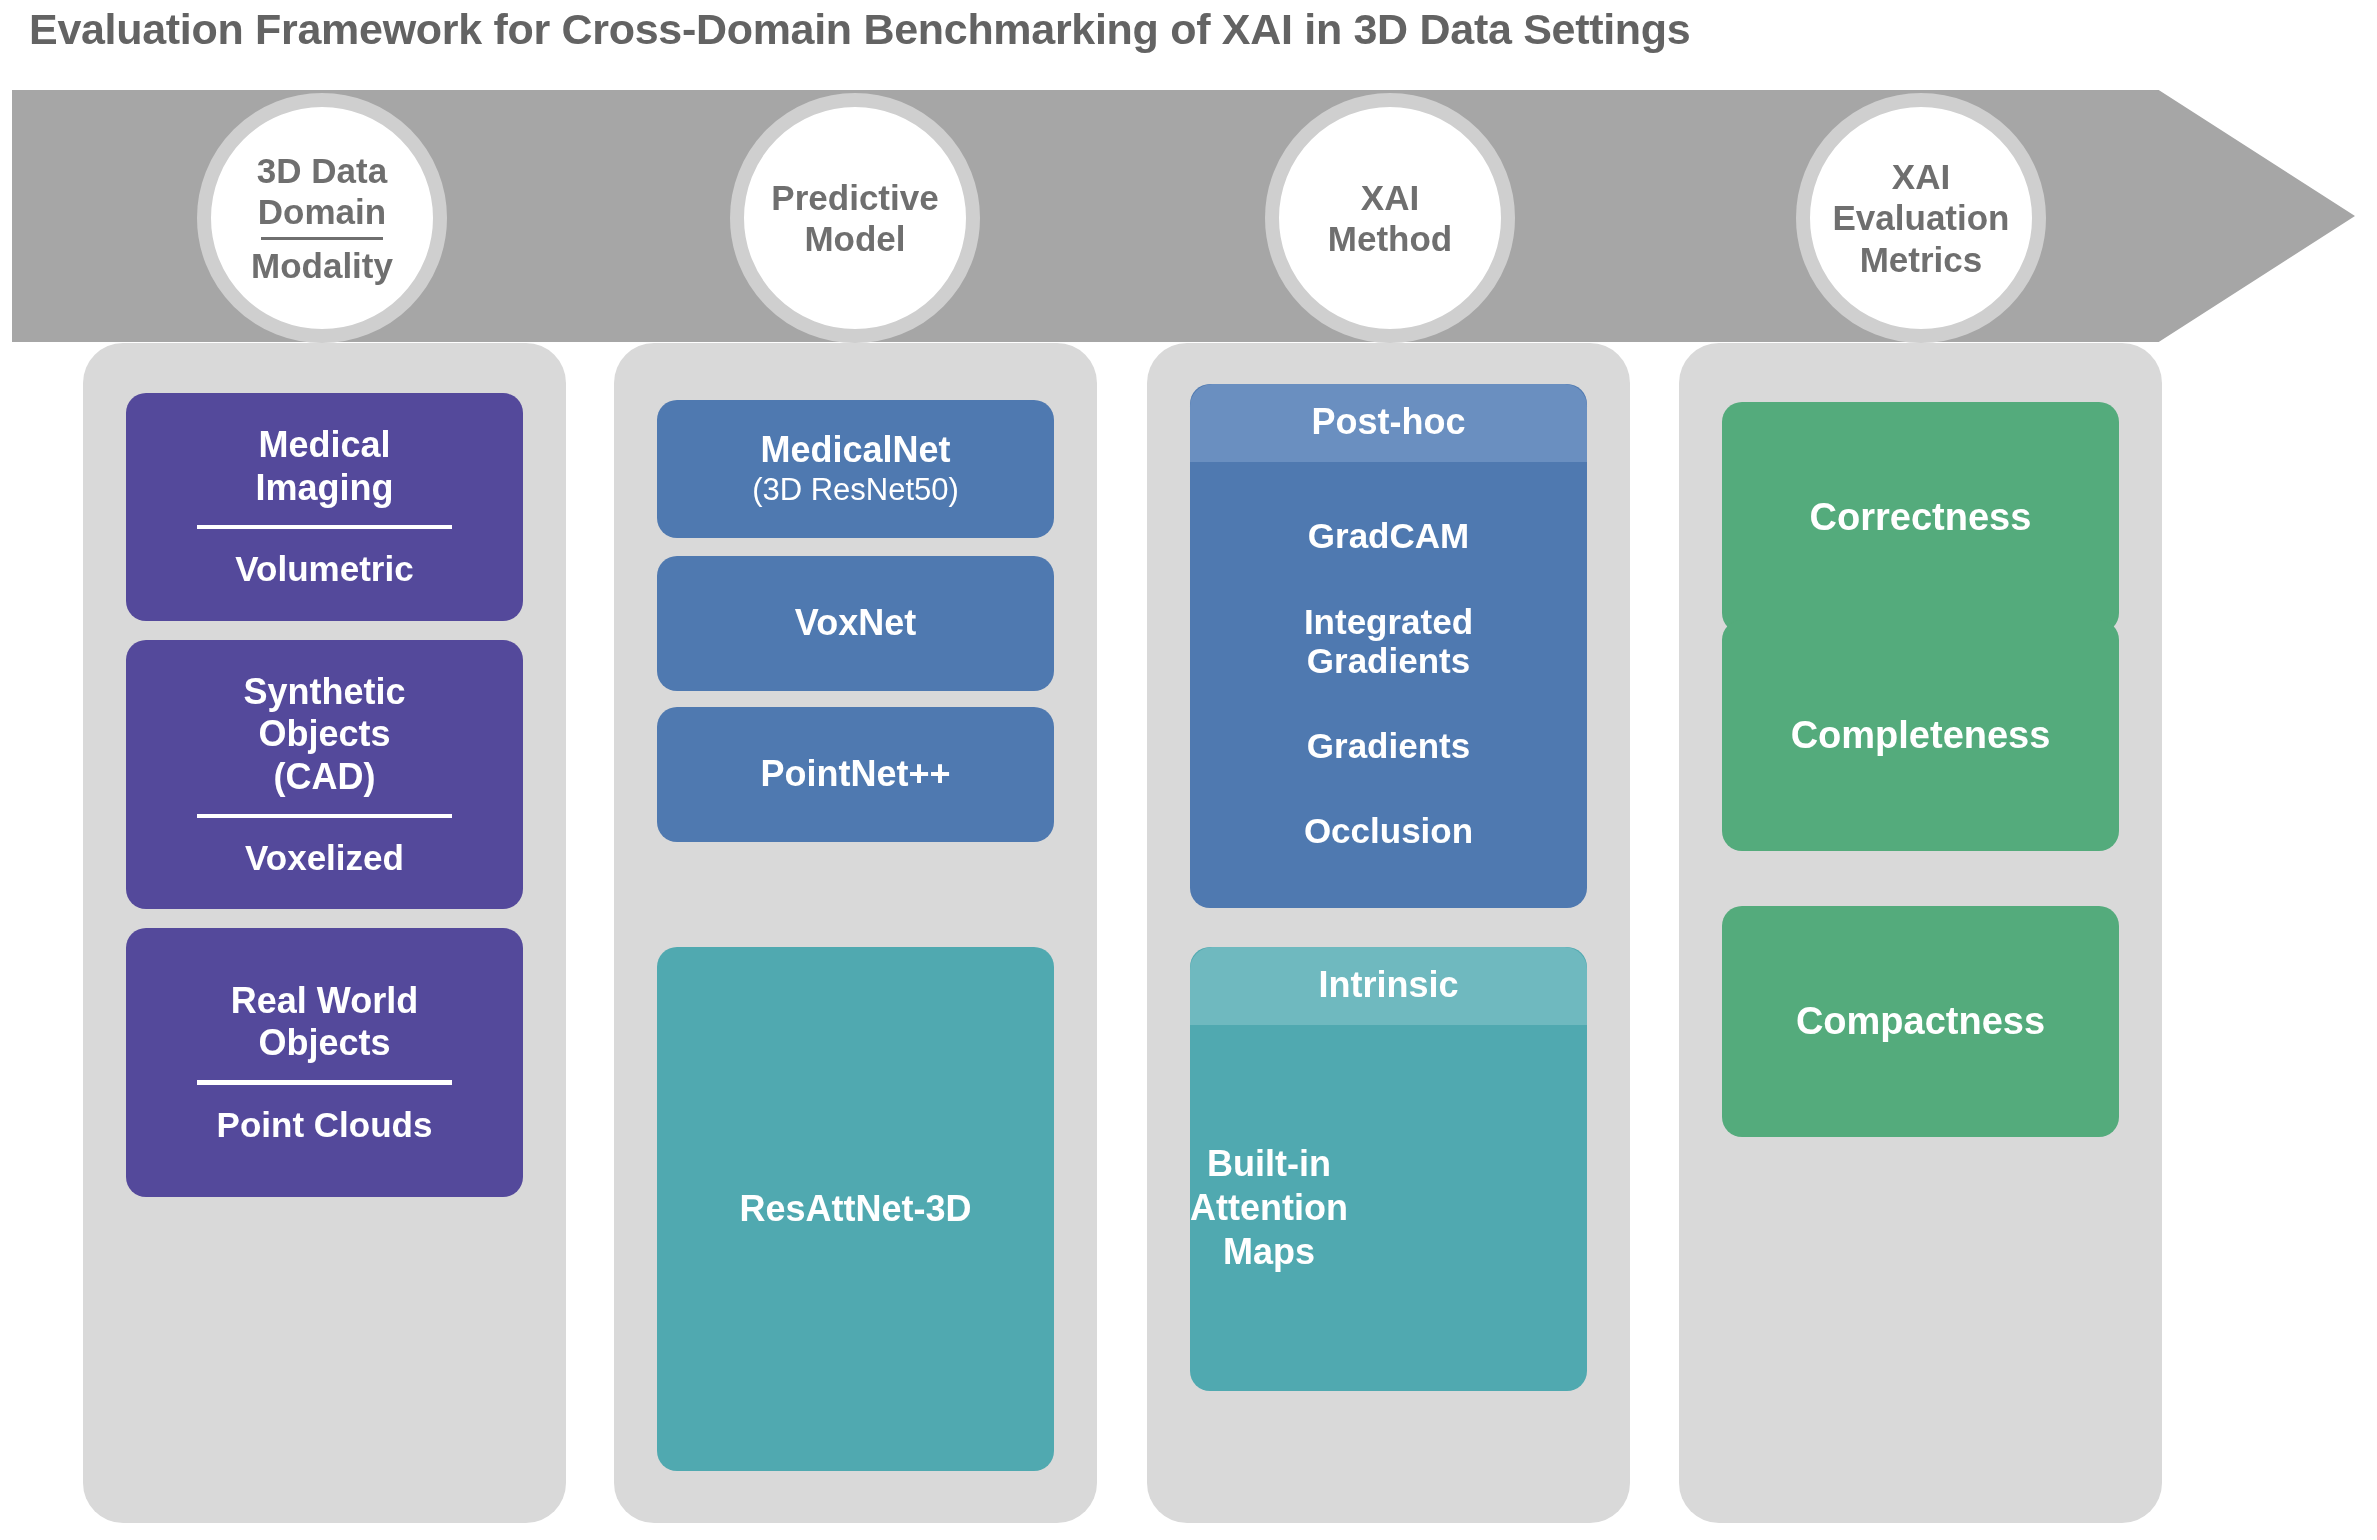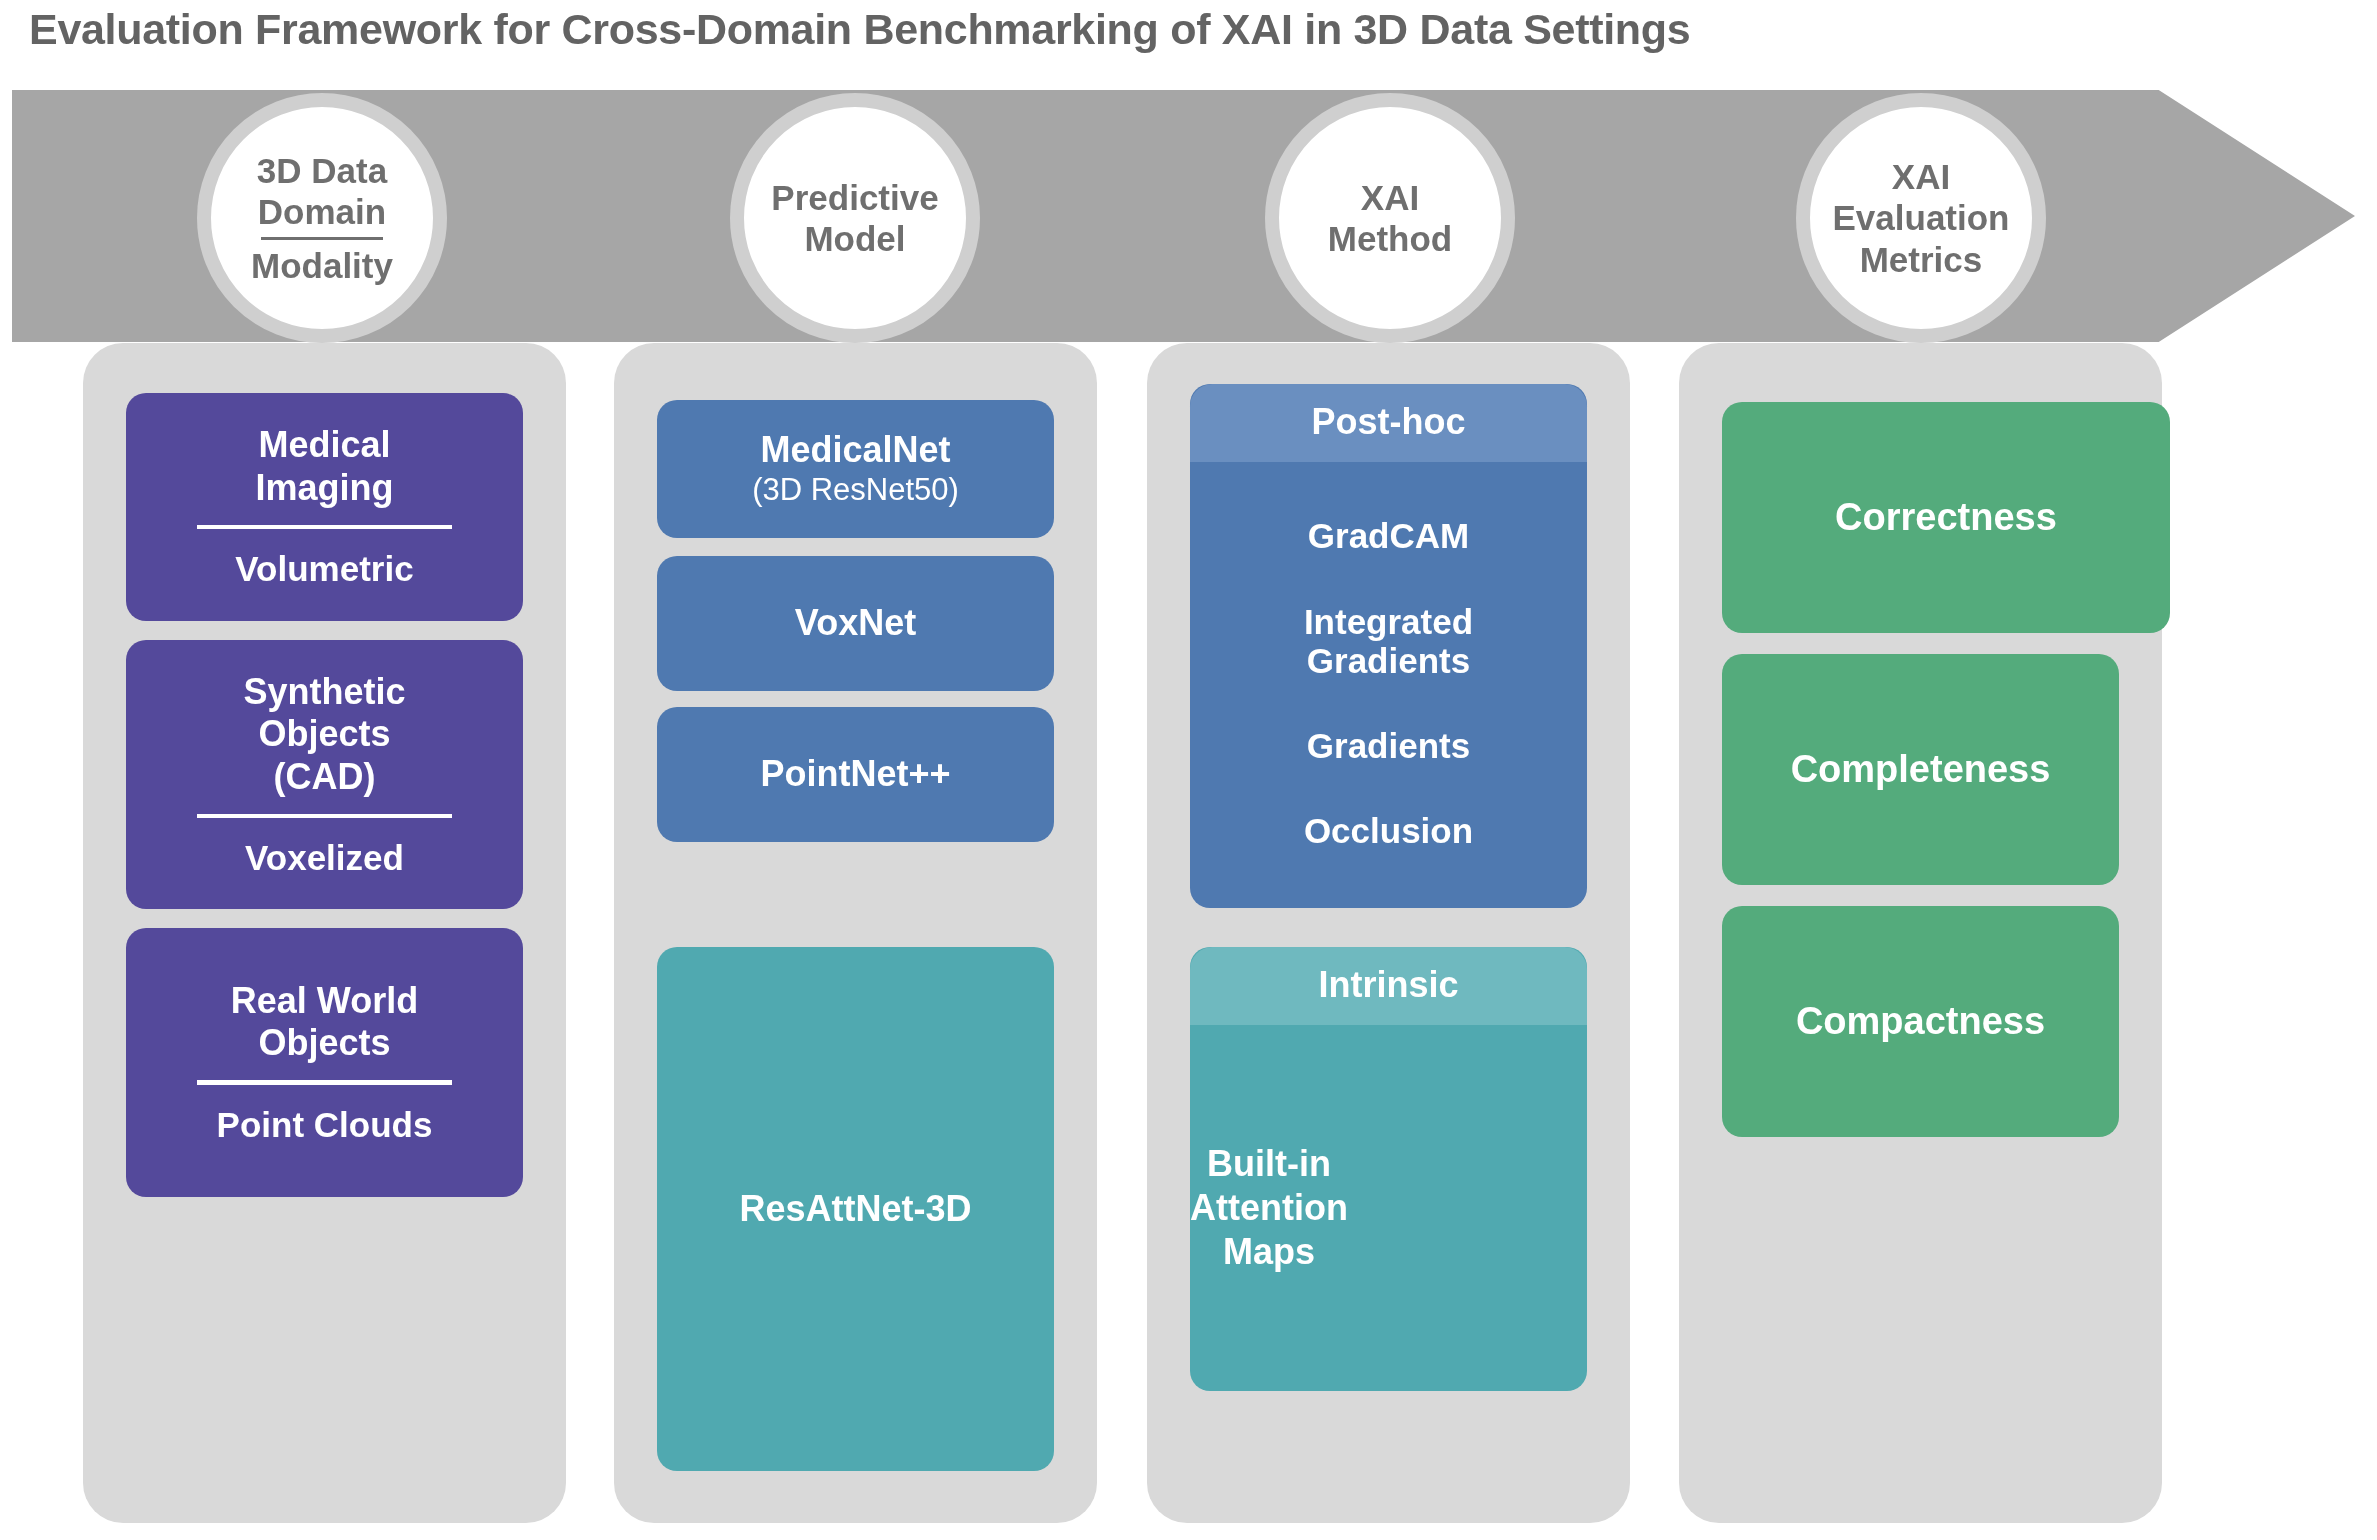--- a/index.html
+++ b/index.html
@@ -170,7 +170,7 @@
 
   
   .green { background: #54ab7c; }
-  #node-correctness  { left: 1722px; top: 402px;  width: 448px; height: 231px; }
+  #node-correctness  { left: 1722px; top: 402px;  width: 397px; height: 231px; }
   #node-completeness { left: 1722px; top: 654px;  width: 397px; height: 231px; }
   #node-compactness  { left: 1722px; top: 906px; width: 397px; height: 231px; }
   .green .node-title { font-weight: bold; font-size: 38px; }

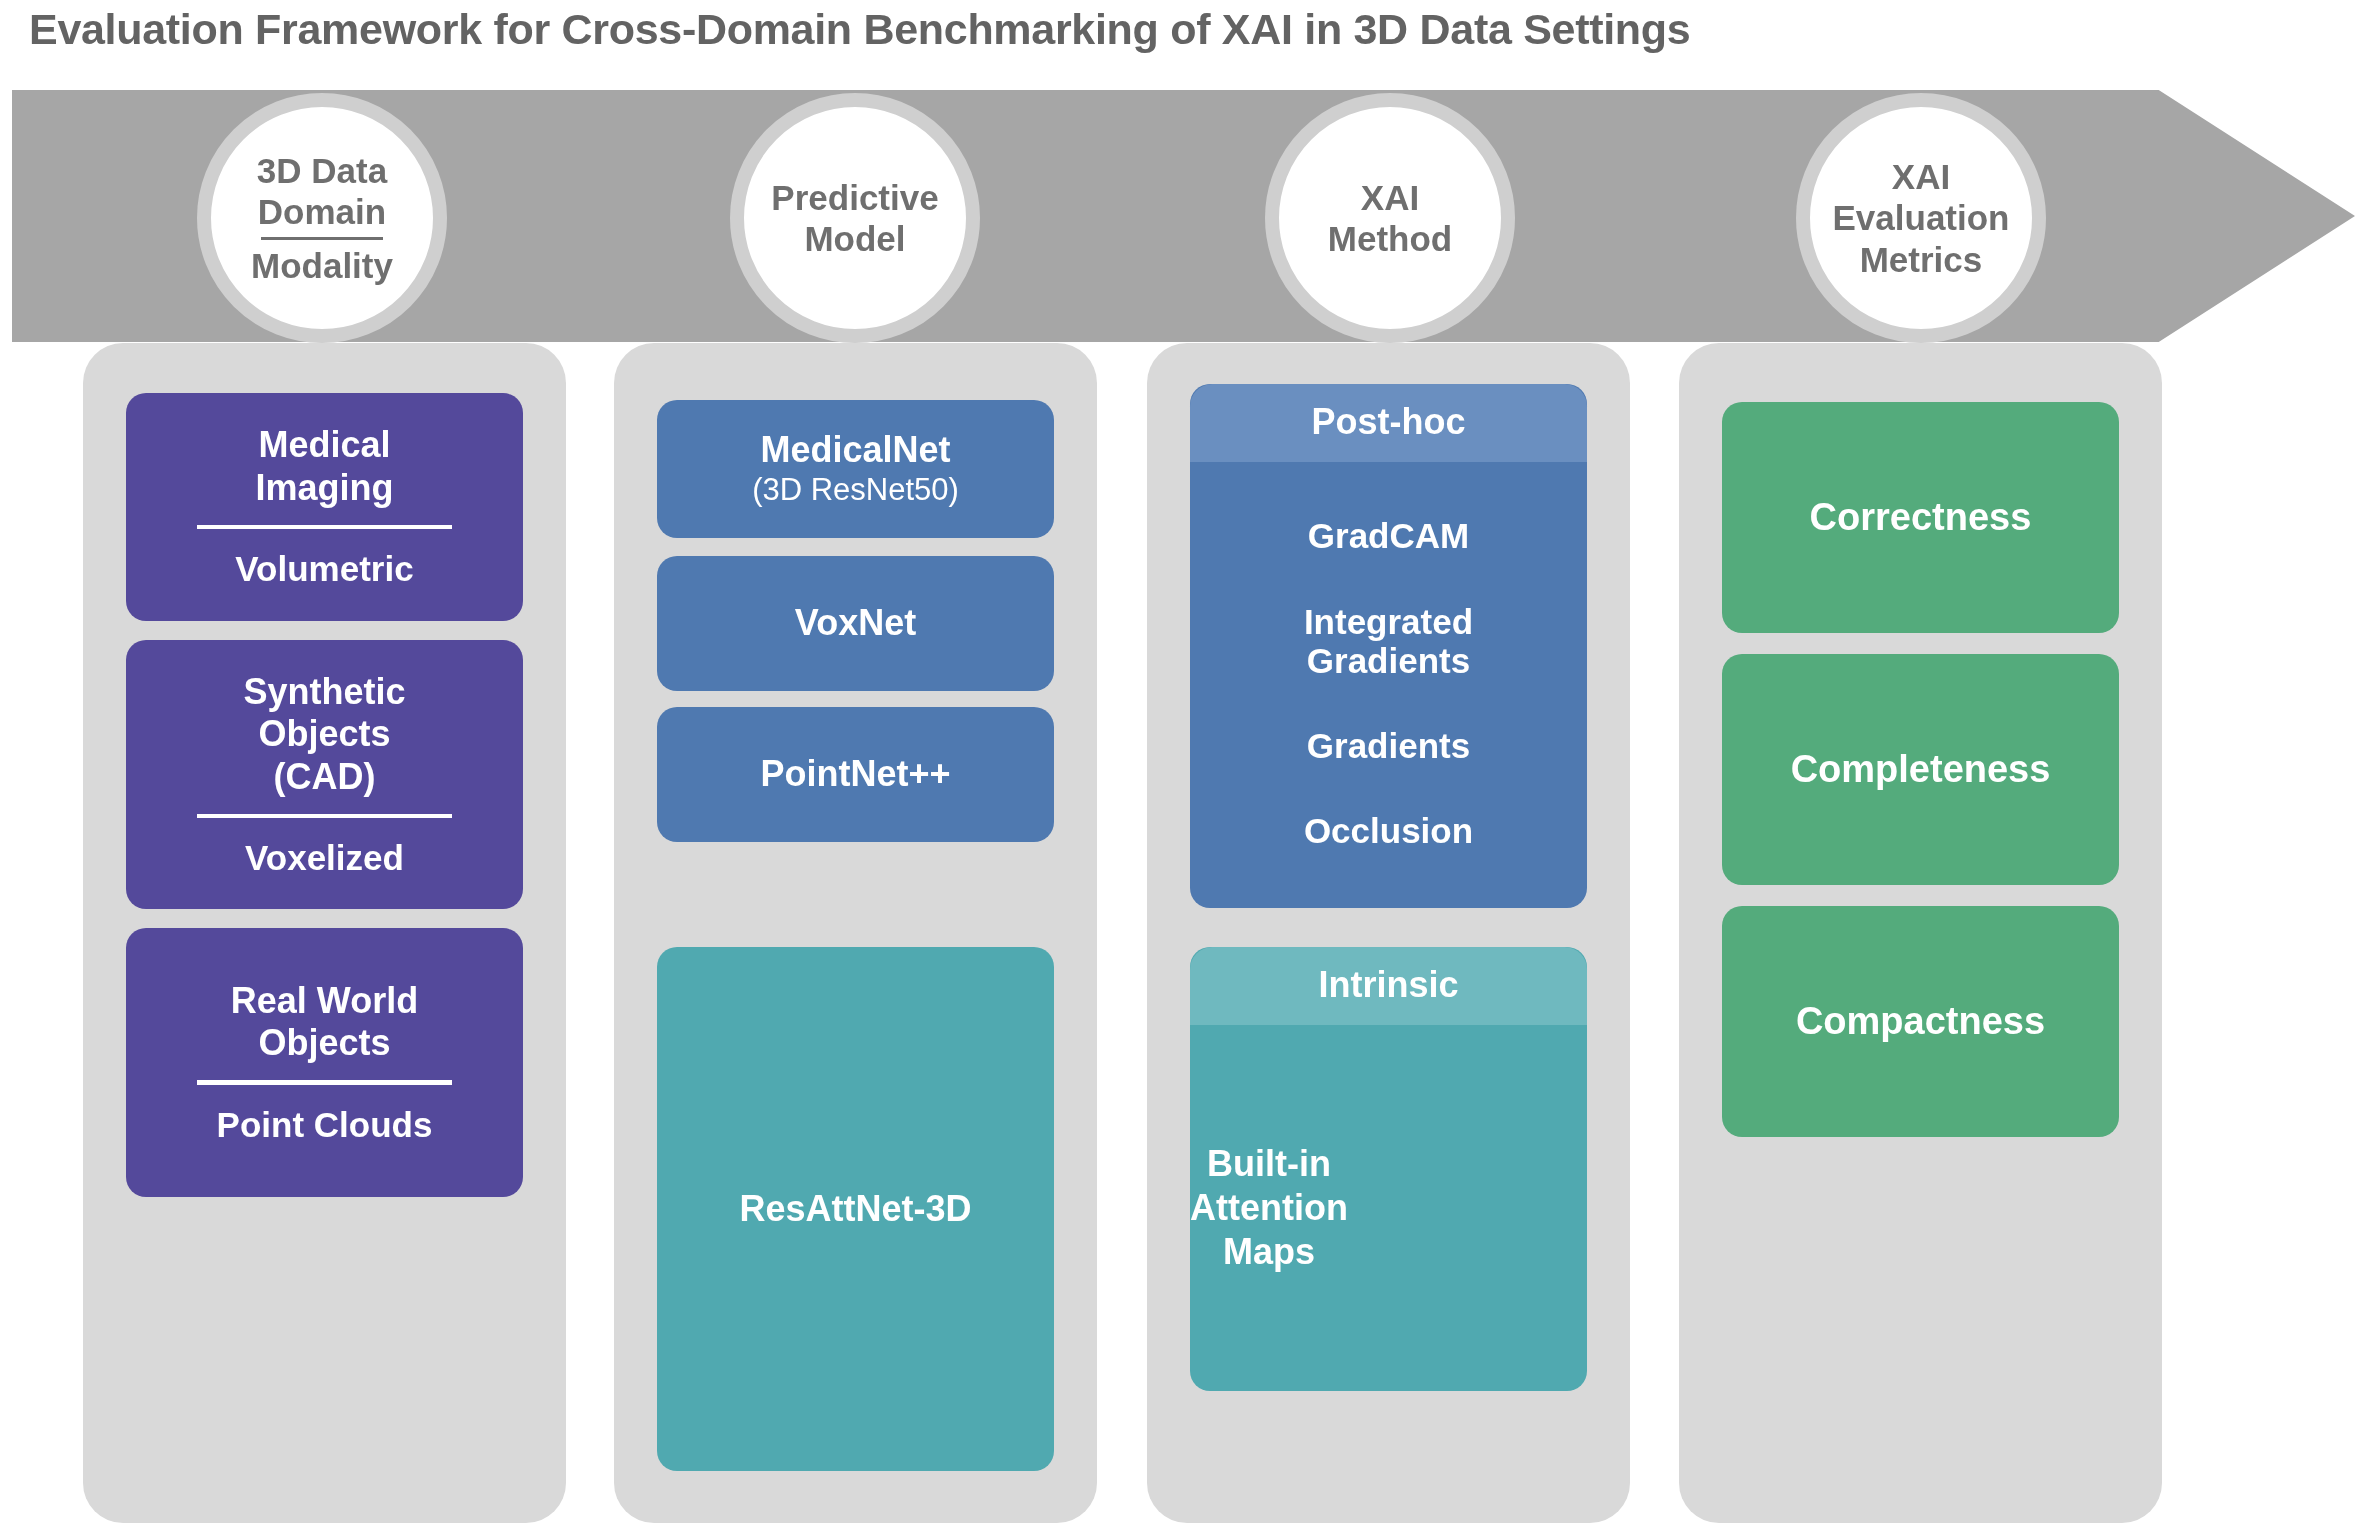--- a/index.html
+++ b/index.html
@@ -171,7 +171,7 @@
   
   .green { background: #54ab7c; }
   #node-correctness  { left: 1722px; top: 402px;  width: 397px; height: 231px; }
-  #node-completeness { left: 1722px; top: 654px;  width: 397px; height: 231px; }
+  #node-completeness { left: 1722px; top: 620px;  width: 397px; height: 231px; }
   #node-compactness  { left: 1722px; top: 906px; width: 397px; height: 231px; }
   .green .node-title { font-weight: bold; font-size: 38px; }
 </style>

